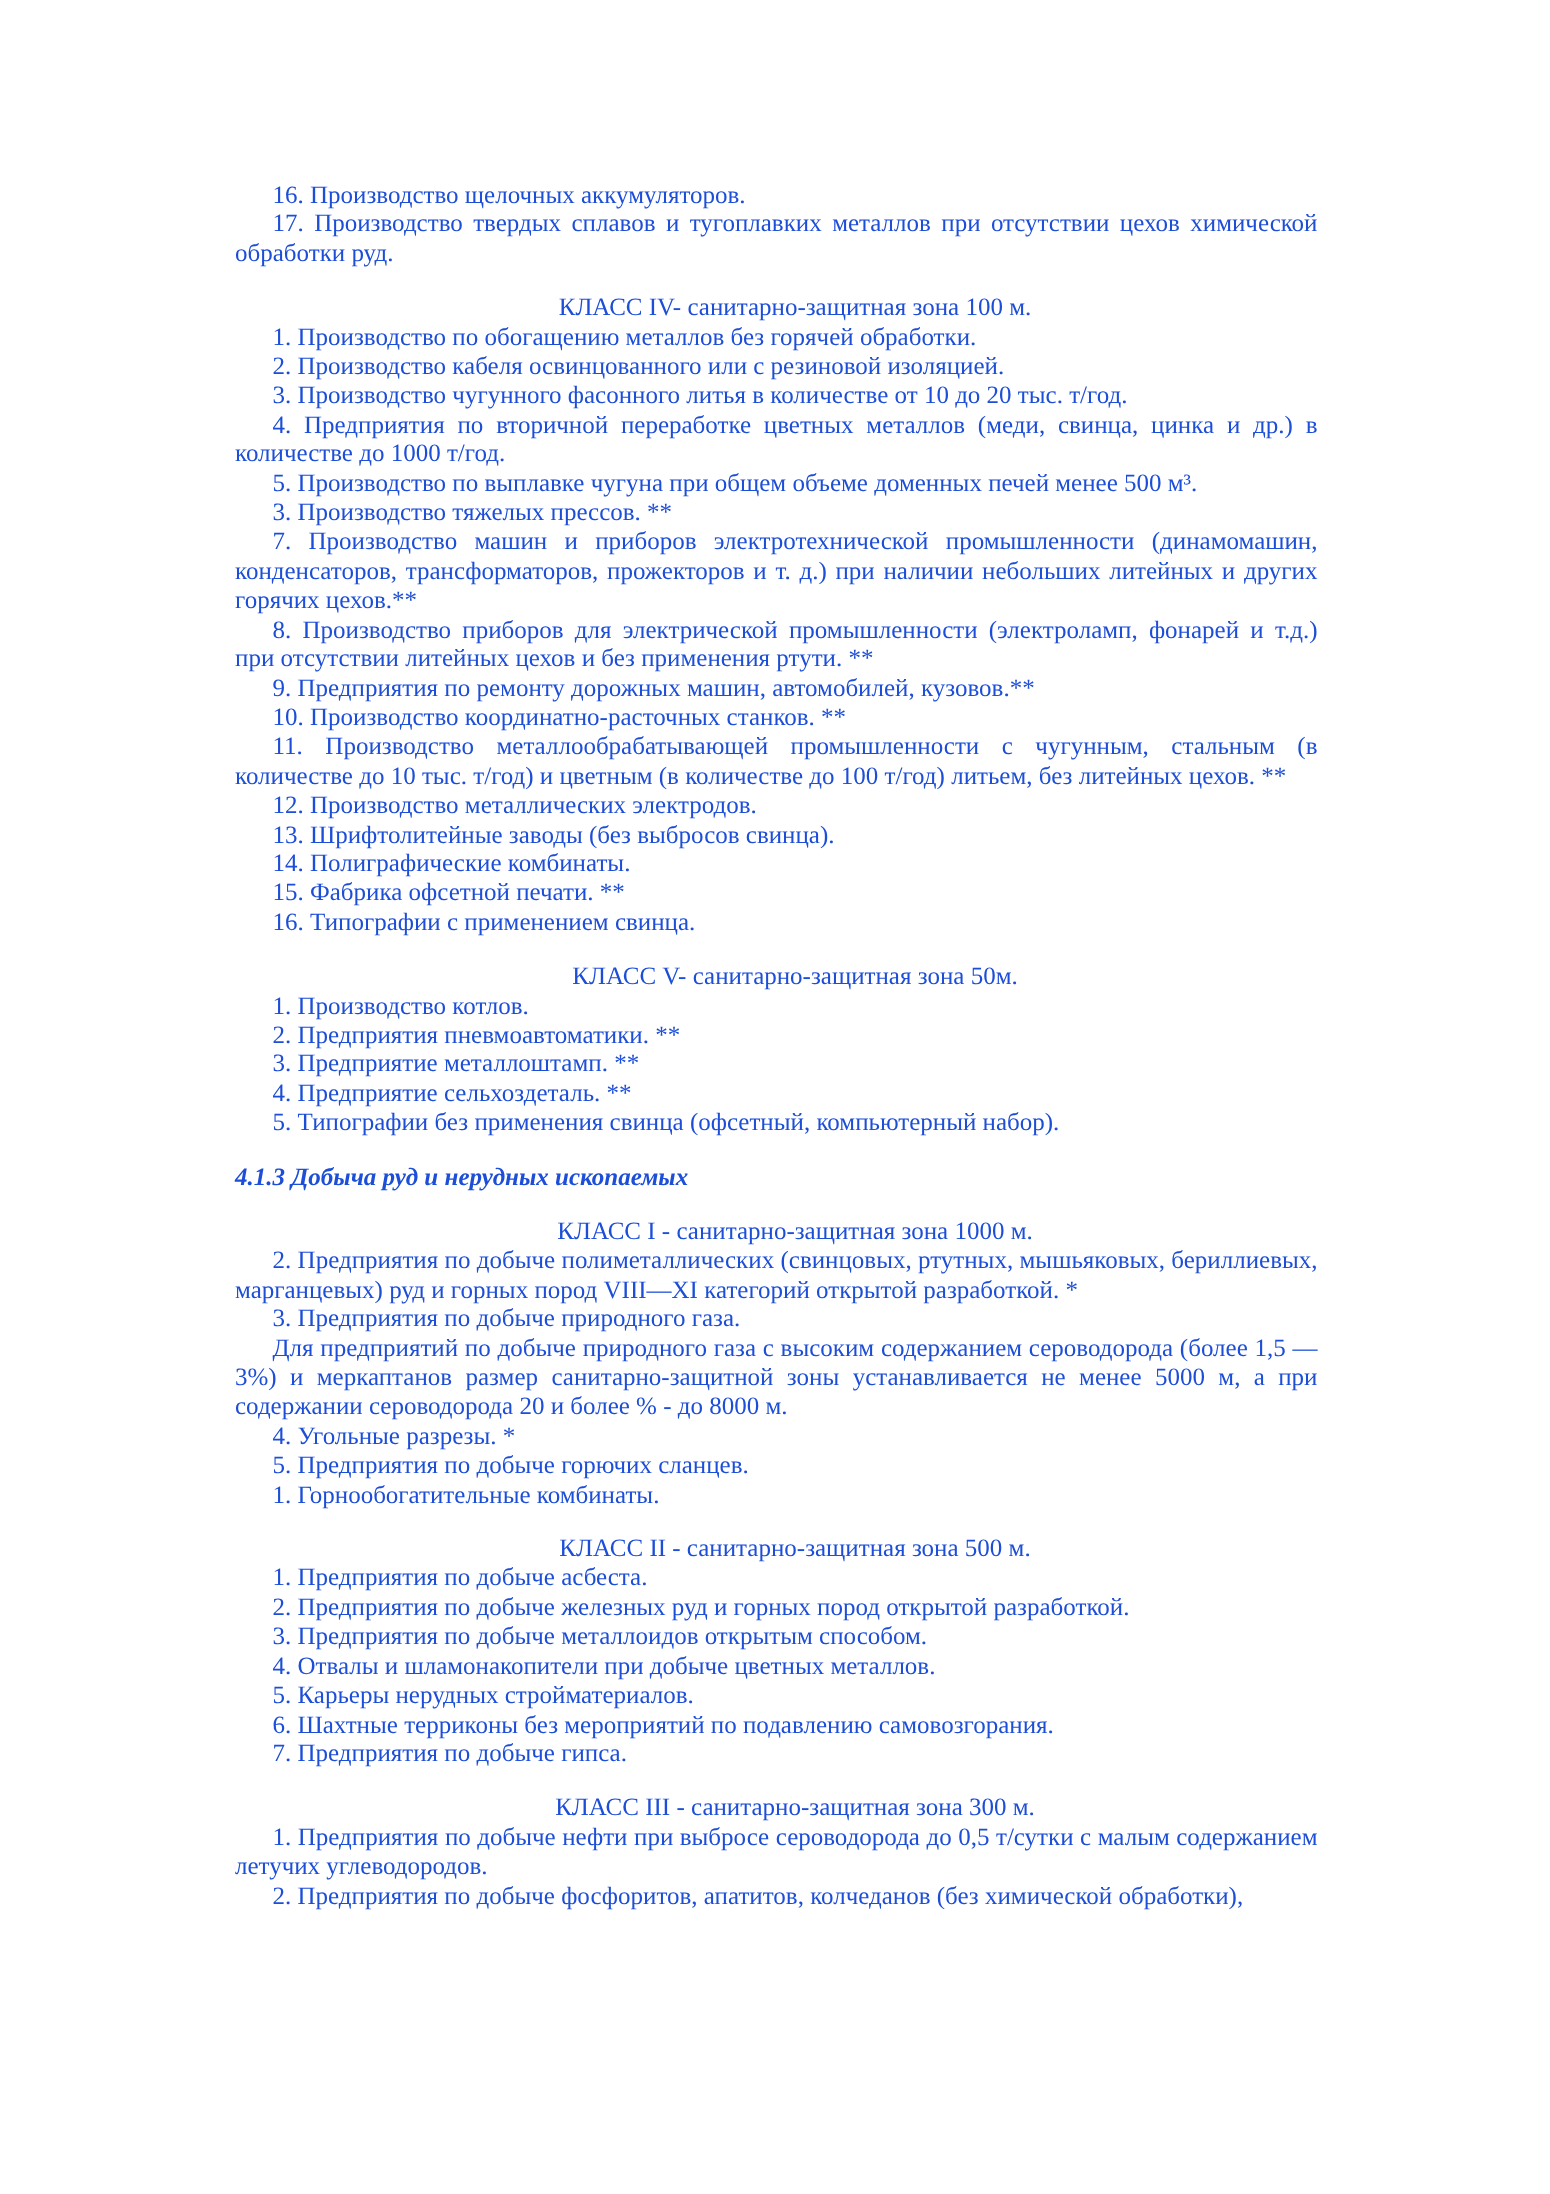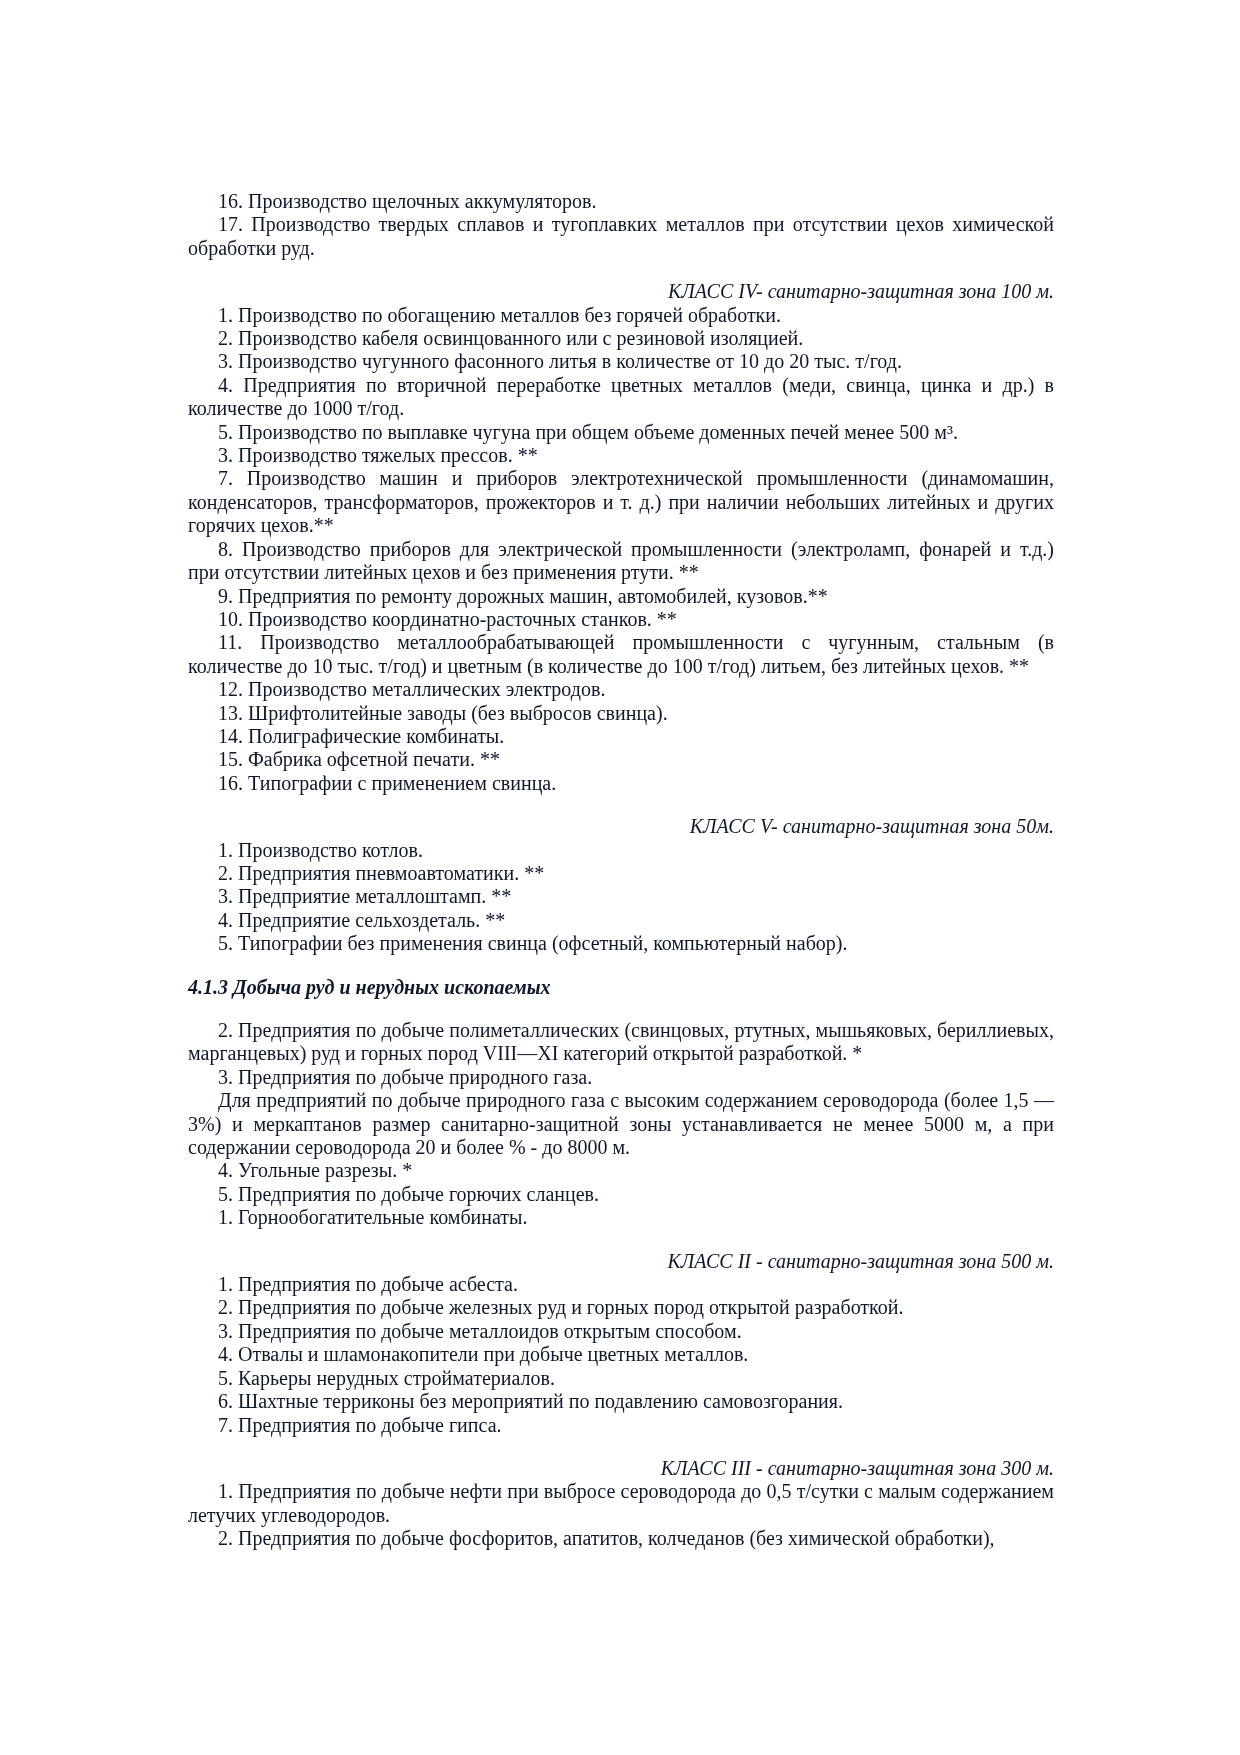--- a/index.html
+++ b/index.html
@@ -23,8 +23,7 @@
     font-family: "Liberation Serif", "DejaVu Serif", serif;
     font-size: 20px;
     line-height: 23.4px;
-    color: #0f172a;
-    margin-top: 45px;
+    color: #1d4ed8;
   }
   .content p {
     margin: 0;

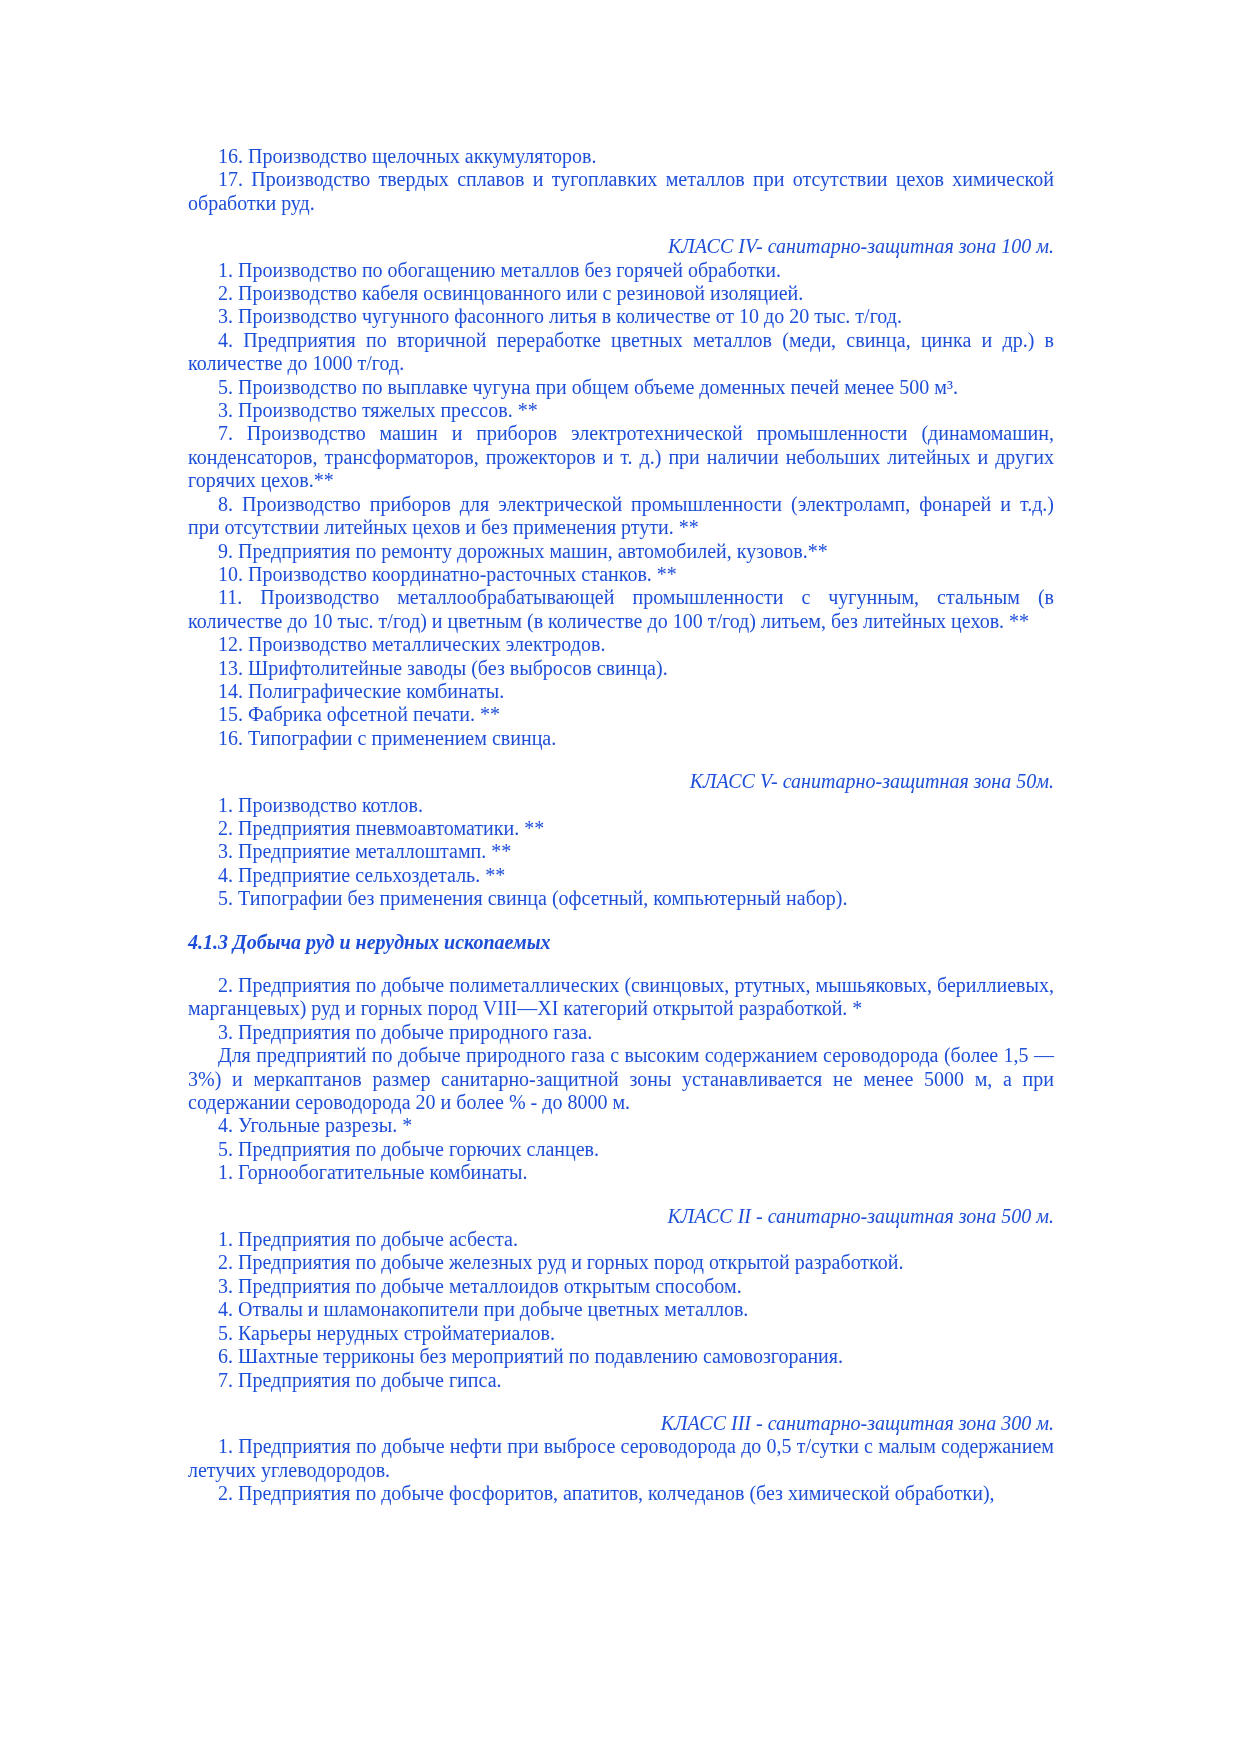--- a/index.html
+++ b/index.html
@@ -34,9 +34,8 @@
     text-indent: 30px;
   }
   p.class-heading {
-    text-align: right;
+    text-align: center;
     text-indent: 30px;
-    font-style: italic;
   }
   p.section-title {
     text-align: left;

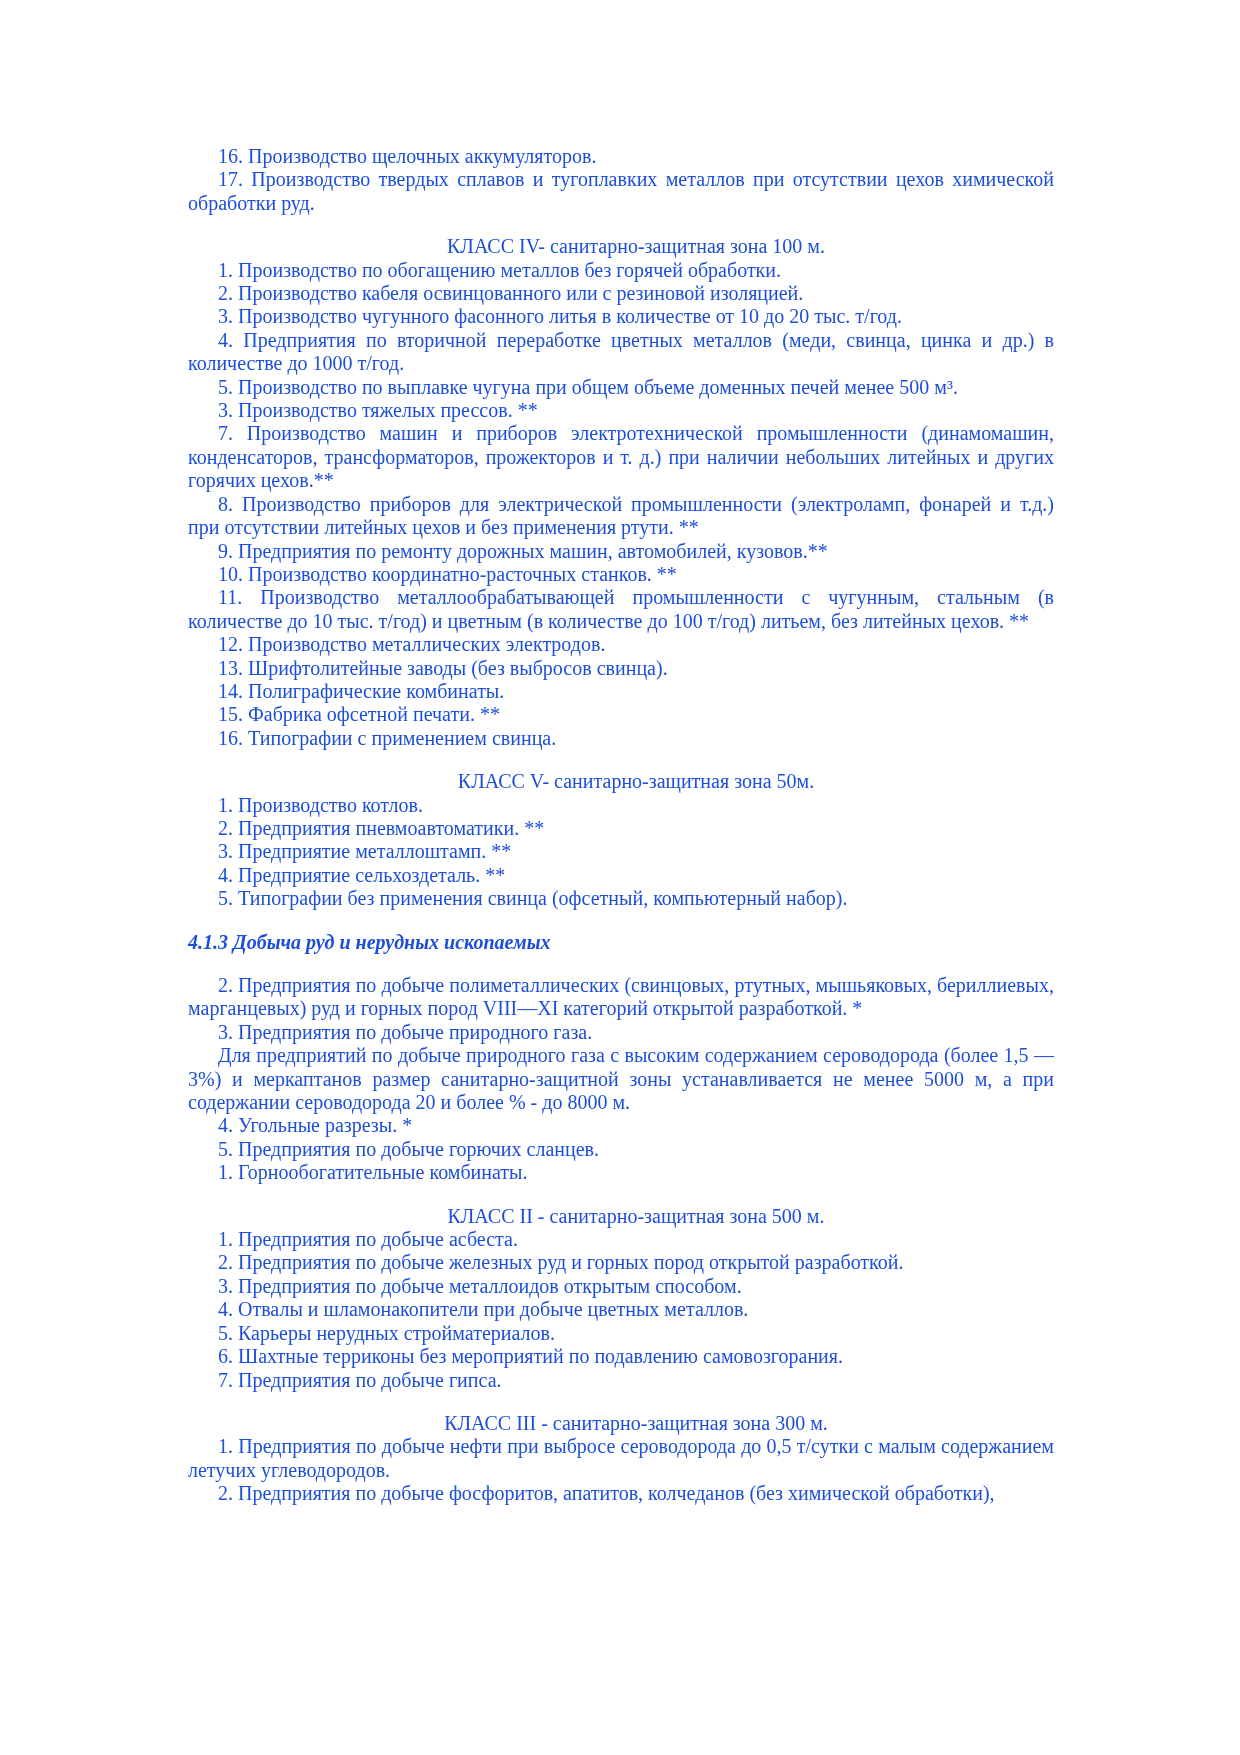--- a/index.html
+++ b/index.html
@@ -82,6 +82,7 @@
       <p class="spacer"></p>
       <p class="section-title">4.1.3 Добыча руд и нерудных ископаемых</p>
       <p class="spacer"></p>
+      <p class="class-heading">КЛАСС I - санитарно-защитная зона 1000 м.</p>
       <p class="body">2. Предприятия по добыче полиметаллических (свинцовых, ртутных, мышьяковых, бериллиевых, марганцевых) руд и горных пород VIII—XI категорий открытой разработкой. *</p>
       <p class="body">3. Предприятия по добыче природного газа.</p>
       <p class="body">Для предприятий по добыче природного газа с высоким содержанием сероводорода (более 1,5 —3%) и меркаптанов размер санитарно-защитной зоны устанавливается не менее 5000 м, а при содержании сероводорода 20 и более % - до 8000 м.</p>

